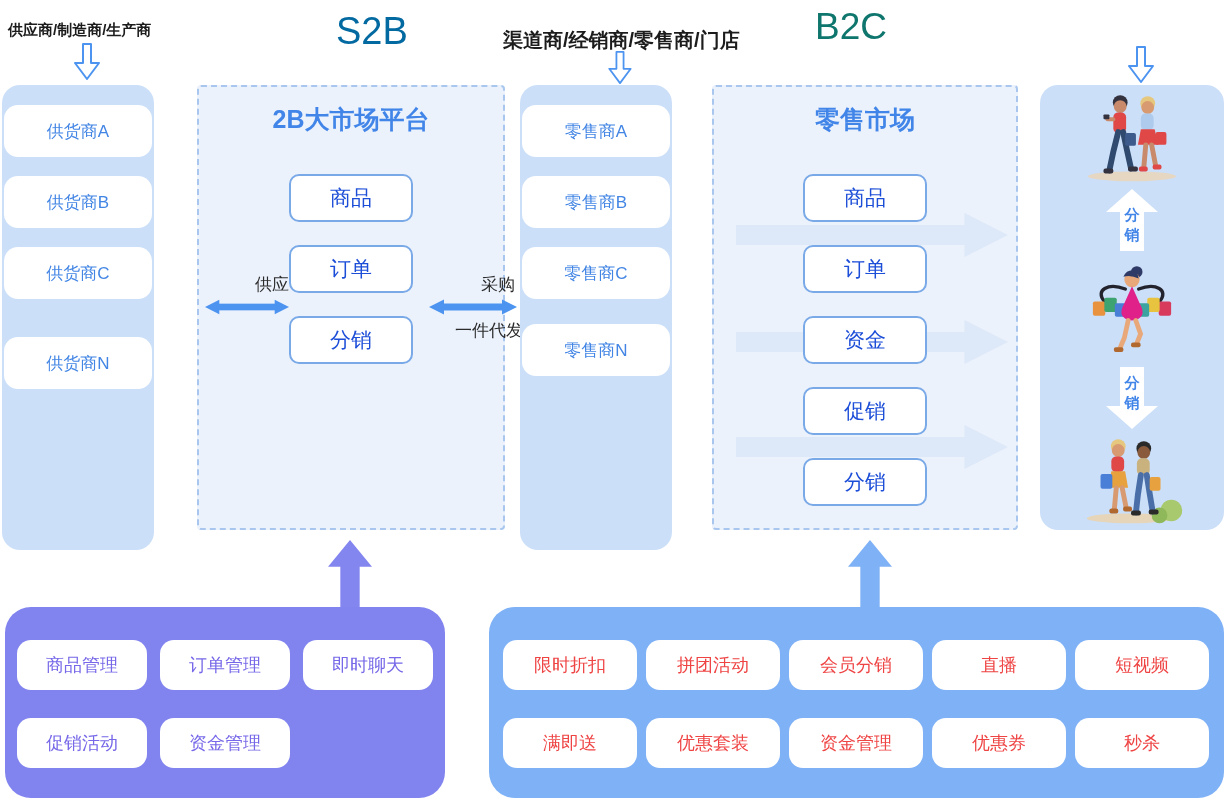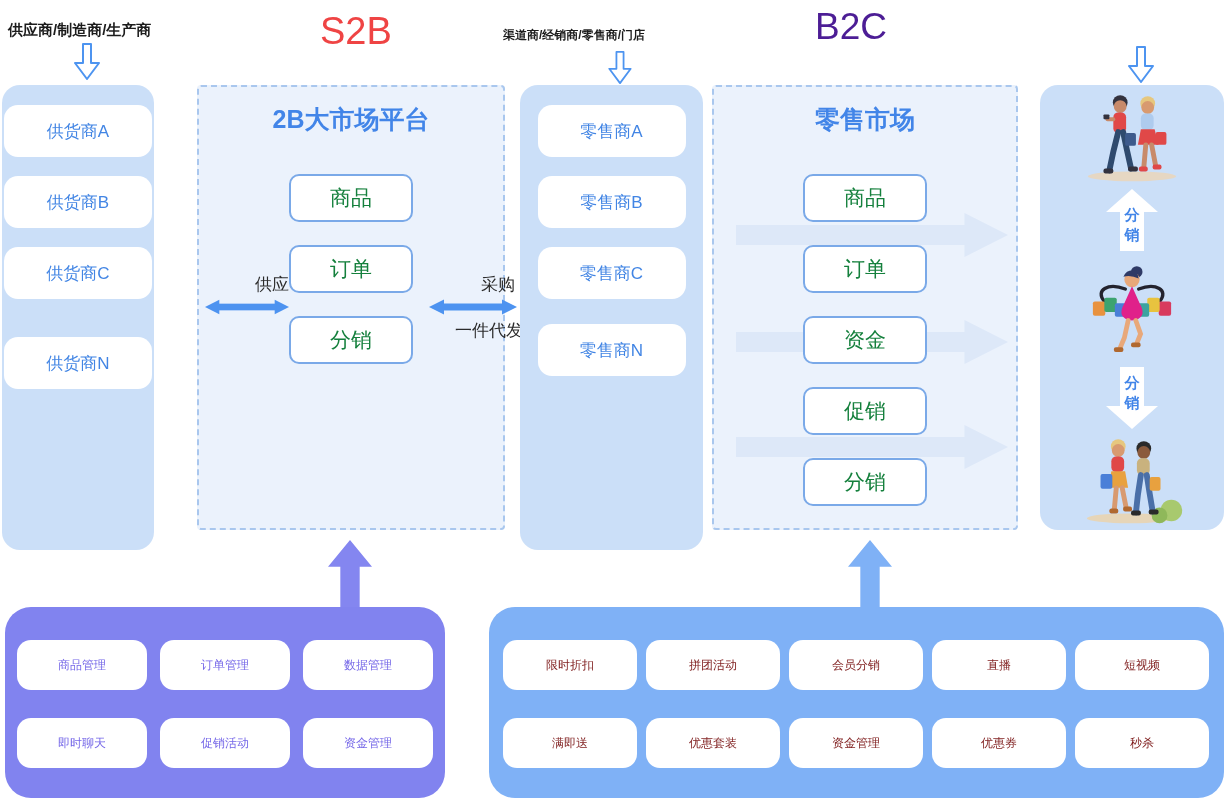--- a/index.html
+++ b/index.html
@@ -64,7 +64,7 @@
     <polygon points="9,1 17,1 17,20 25,20 13,36 1,20 9,20" fill="#ffffff" stroke="#4D94F0" stroke-width="2" stroke-linejoin="round"></polygon>
   </svg>
 
-  <div class="section-title" style="left:320px;top:10px;font-size:38px;color:#ef4444;font-weight:500">S2B</div>
+  <div class="section-title" style="left:336px;top:10px;font-size:38px;color:#0369a1;font-weight:500">S2B</div>
 
   <div class="top-label" style="left:503px;top:27px;font-size:12px">渠道商/经销商/零售商/门店</div>
   <svg class="hollow-arrow" style="left:608px;top:51px" width="24" height="33" viewBox="0 0 26 37">

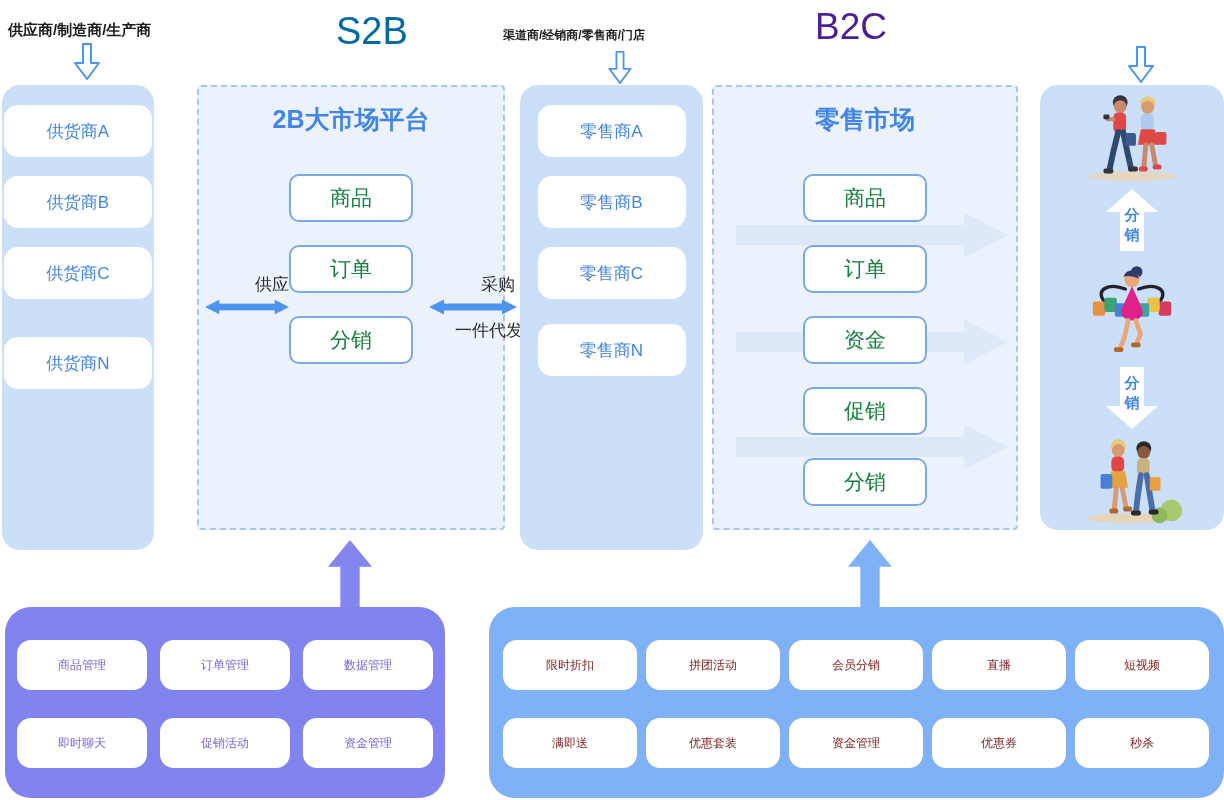--- a/index.html
+++ b/index.html
@@ -66,7 +66,7 @@
 
   <div class="section-title" style="left:336px;top:10px;font-size:38px;color:#0369a1;font-weight:500">S2B</div>
 
-  <div class="top-label" style="left:503px;top:27px;font-size:12px">渠道商/经销商/零售商/门店</div>
+  <div class="top-label" style="left:503px;top:27px;font-size:20px">渠道商/经销商/零售商/门店</div>
   <svg class="hollow-arrow" style="left:608px;top:51px" width="24" height="33" viewBox="0 0 26 37">
     <polygon points="9,1 17,1 17,20 25,20 13,36 1,20 9,20" fill="#ffffff" stroke="#4D94F0" stroke-width="2" stroke-linejoin="round"></polygon>
   </svg>

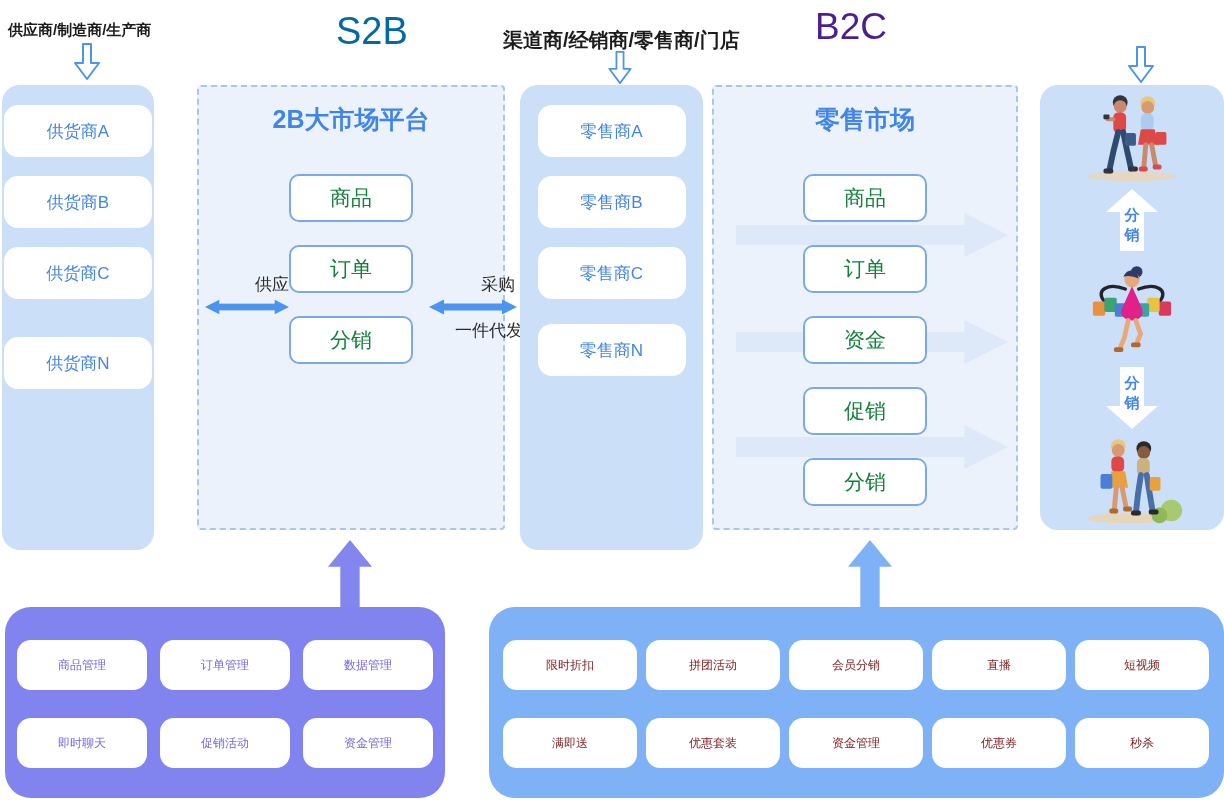--- a/index.html
+++ b/index.html
@@ -71,7 +71,7 @@
     <polygon points="9,1 17,1 17,20 25,20 13,36 1,20 9,20" fill="#ffffff" stroke="#4D94F0" stroke-width="2" stroke-linejoin="round"></polygon>
   </svg>
 
-  <div class="section-title" style="left:815px;top:6px;font-size:37px;color:#4c1d95;font-weight:500">B2C</div>
+  <div class="section-title" style="left:815px;top:6px;font-size:37px;color:#0f766e;font-weight:500">B2C</div>
 
   <svg class="hollow-arrow" style="left:1128px;top:46px" width="26" height="37" viewBox="0 0 26 37">
     <polygon points="9,1 17,1 17,20 25,20 13,36 1,20 9,20" fill="#ffffff" stroke="#4D94F0" stroke-width="2" stroke-linejoin="round"></polygon>

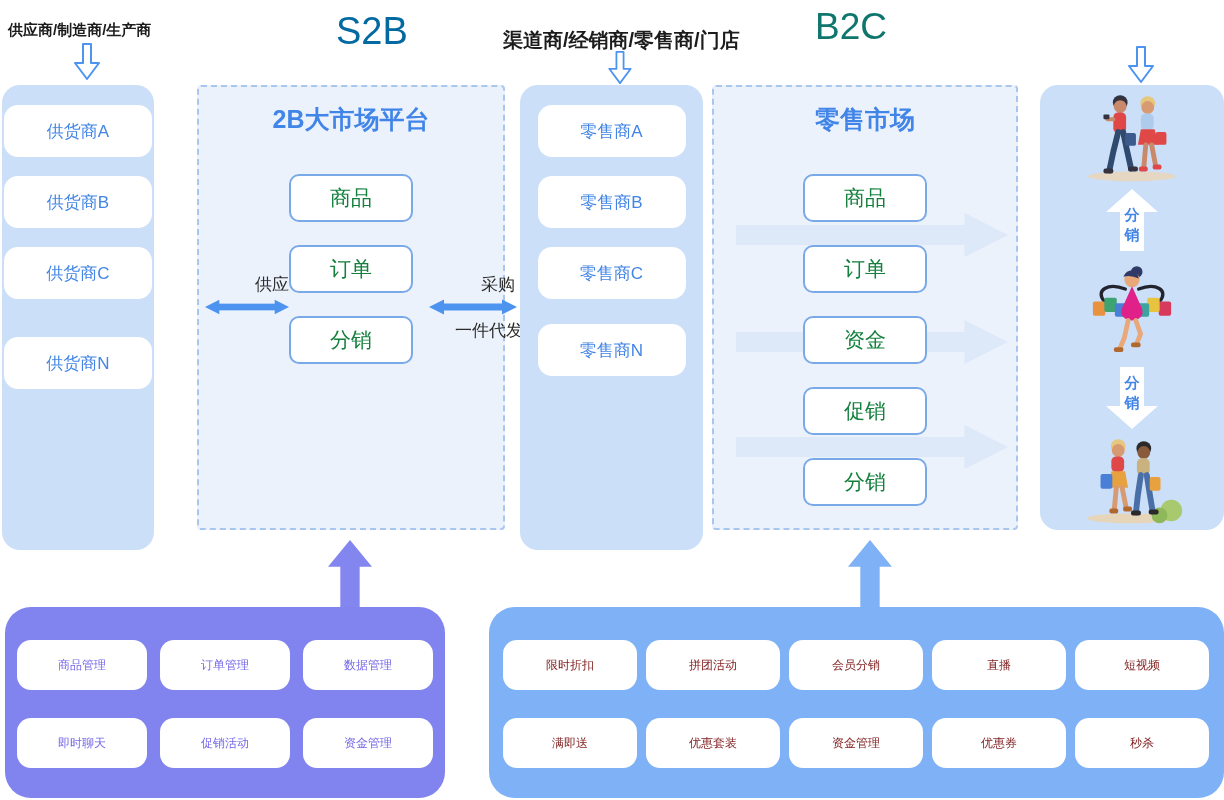--- a/index.html
+++ b/index.html
@@ -118,7 +118,7 @@
     <div class="side-label" style="left:224px;top:232px;width:100px">一件代发</div>
   </div>
 
-  <div class="col-panel" style="left:520px;width:183px;padding-top:20px">
+  <div class="col-panel" style="left:520px;width:152px;padding-top:20px">
     <div>
         <div class="white-card">零售商A</div>
         <div class="white-card">零售商B</div>

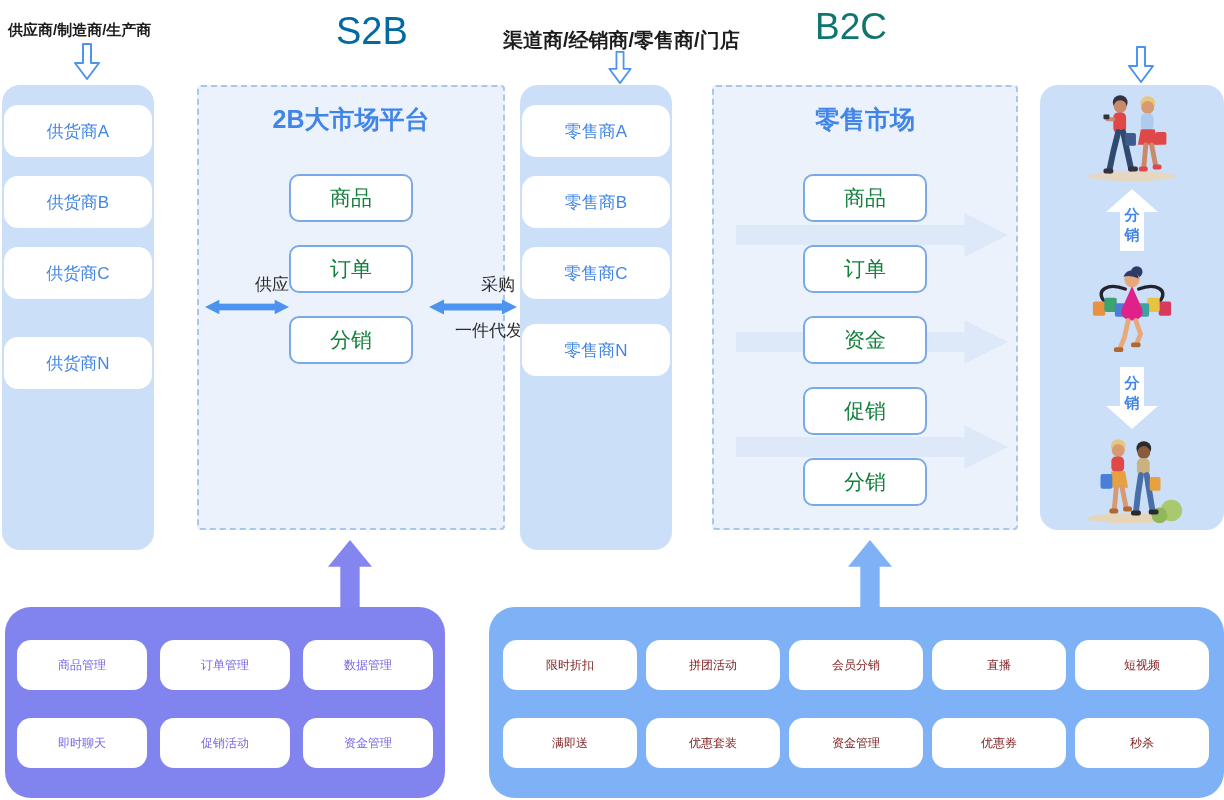--- a/index.html
+++ b/index.html
@@ -25,7 +25,7 @@
                font-size:25px;font-weight:700;color:#4285E8;}
   .module-col{position:absolute;left:0;right:0;display:flex;flex-direction:column;align-items:center;gap:23px;}
   .module-box{width:124px;height:48px;box-sizing:border-box;background:#fff;border:2px solid #7AA9E8;
-              border-radius:10px;color:#15803d;font-size:21px;display:flex;align-items:center;
+              border-radius:10px;color:#1d4ed8;font-size:21px;display:flex;align-items:center;
               justify-content:center;z-index:2;}
   .side-label{position:absolute;font-size:17px;color:#2b2b2b;text-align:right;white-space:nowrap;}
   .dbl-arrow{position:absolute;z-index:3;}

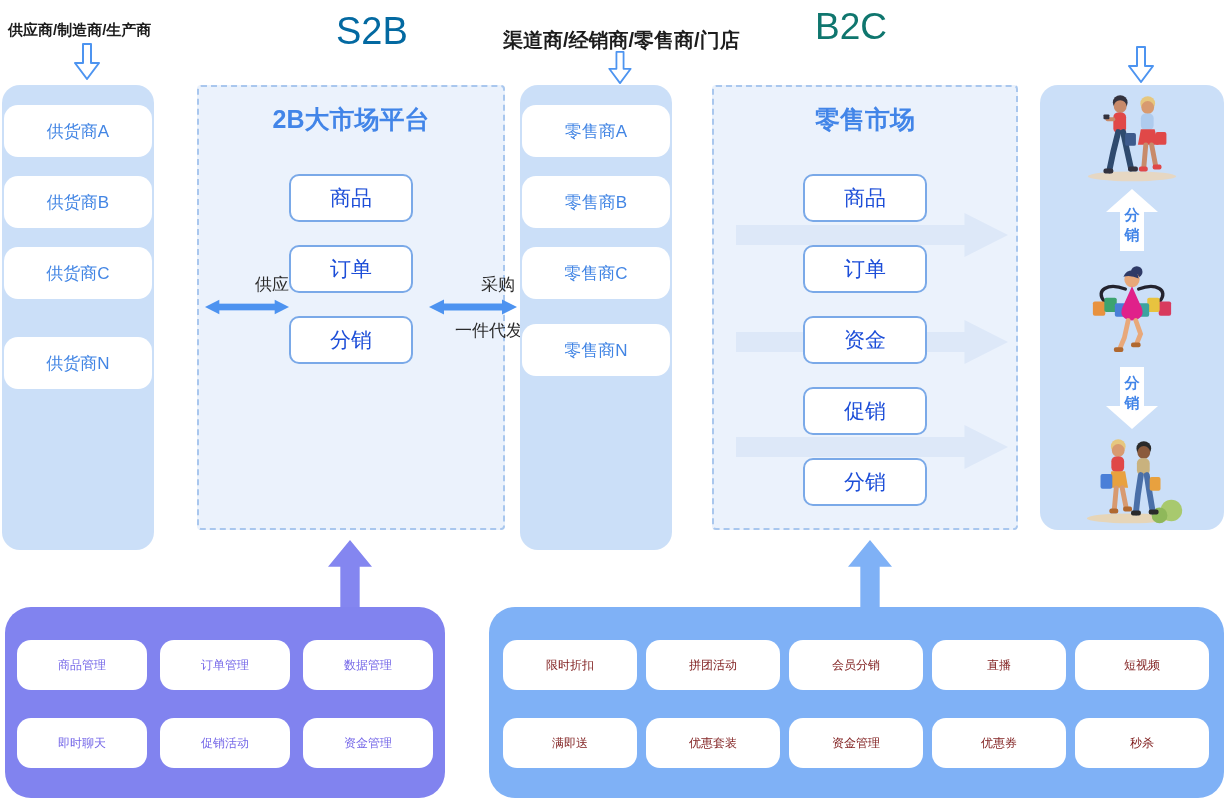--- a/index.html
+++ b/index.html
@@ -52,7 +52,7 @@
   .tools-blue{left:489px;width:735px;background:#7FB1F6;padding:33px 14px 0 14px;column-gap:9px;row-gap:28px;}
   .tools-blue .tool-btn{color:#7f1d1d;width:134px;}
   .tool-btn{height:50px;background:#fff;border-radius:14px;display:flex;align-items:center;
-            justify-content:center;font-size:12px;}
+            justify-content:center;font-size:18px;}
 </style>
 </head>
 <body>

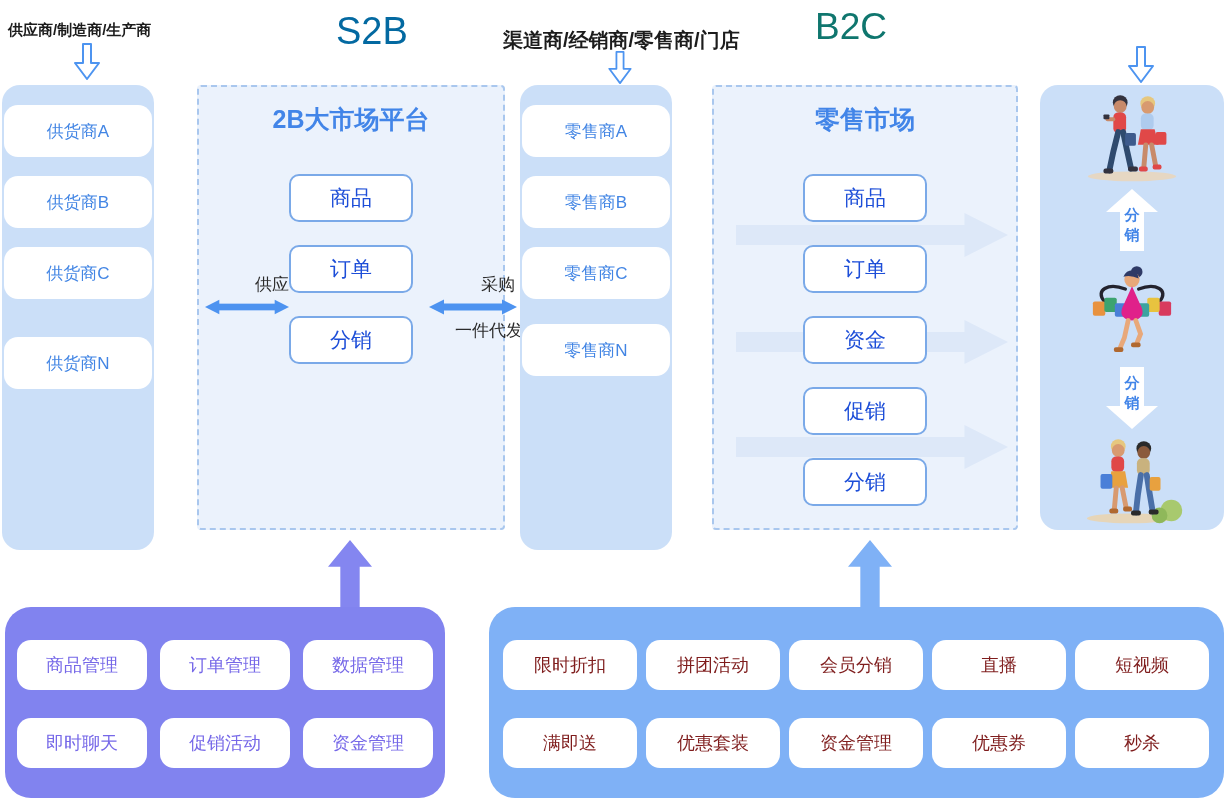--- a/index.html
+++ b/index.html
@@ -241,7 +241,6 @@
   <div class="tools-panel tools-purple">
       <div class="tool-btn">商品管理</div>
       <div class="tool-btn">订单管理</div>
-      <div class="tool-btn">数据管理</div>
       <div class="tool-btn">即时聊天</div>
       <div class="tool-btn">促销活动</div>
       <div class="tool-btn">资金管理</div>

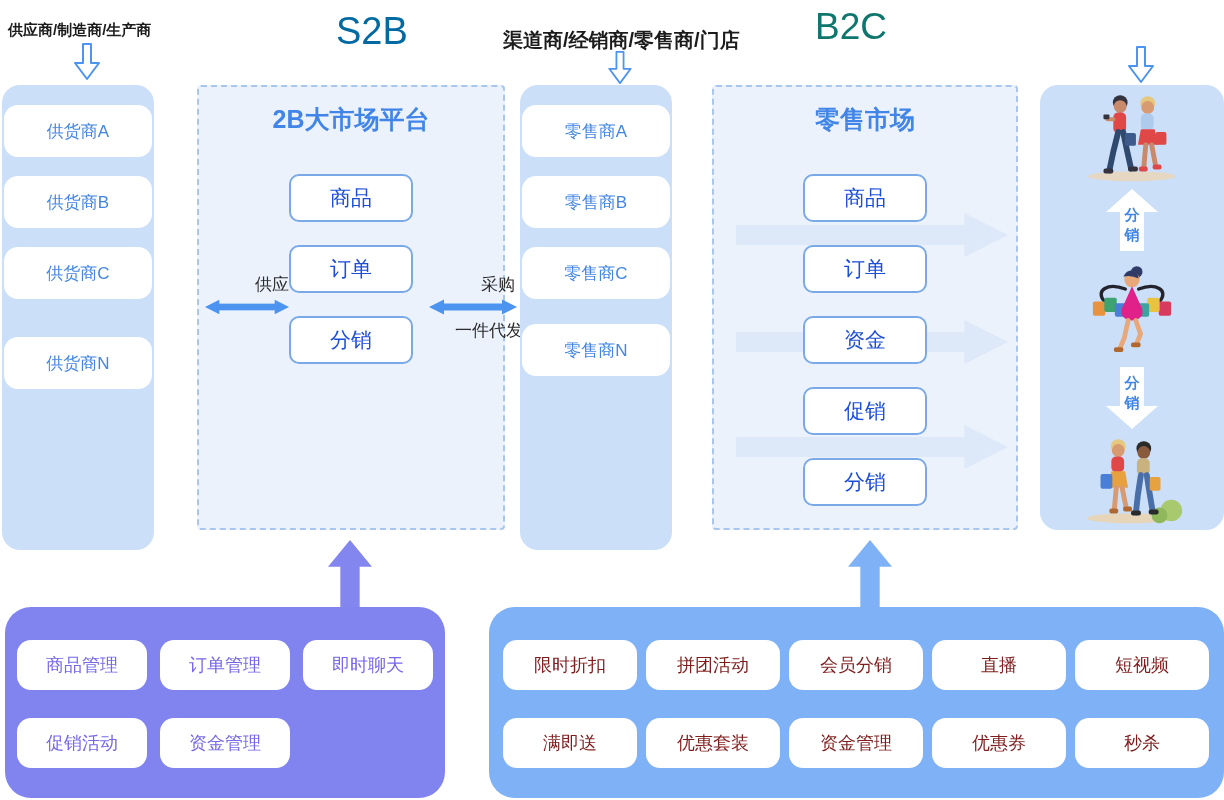--- a/index.html
+++ b/index.html
@@ -50,7 +50,7 @@
   .tools-purple{left:5px;width:440px;background:#8183EF;padding:33px 12px 0 12px;column-gap:13px;row-gap:28px;}
   .tools-purple .tool-btn{color:#7668E8;width:130px;}
   .tools-blue{left:489px;width:735px;background:#7FB1F6;padding:33px 14px 0 14px;column-gap:9px;row-gap:28px;}
-  .tools-blue .tool-btn{color:#7f1d1d;width:134px;}
+  .tools-blue .tool-btn{color:#ef4444;width:134px;}
   .tool-btn{height:50px;background:#fff;border-radius:14px;display:flex;align-items:center;
             justify-content:center;font-size:18px;}
 </style>

